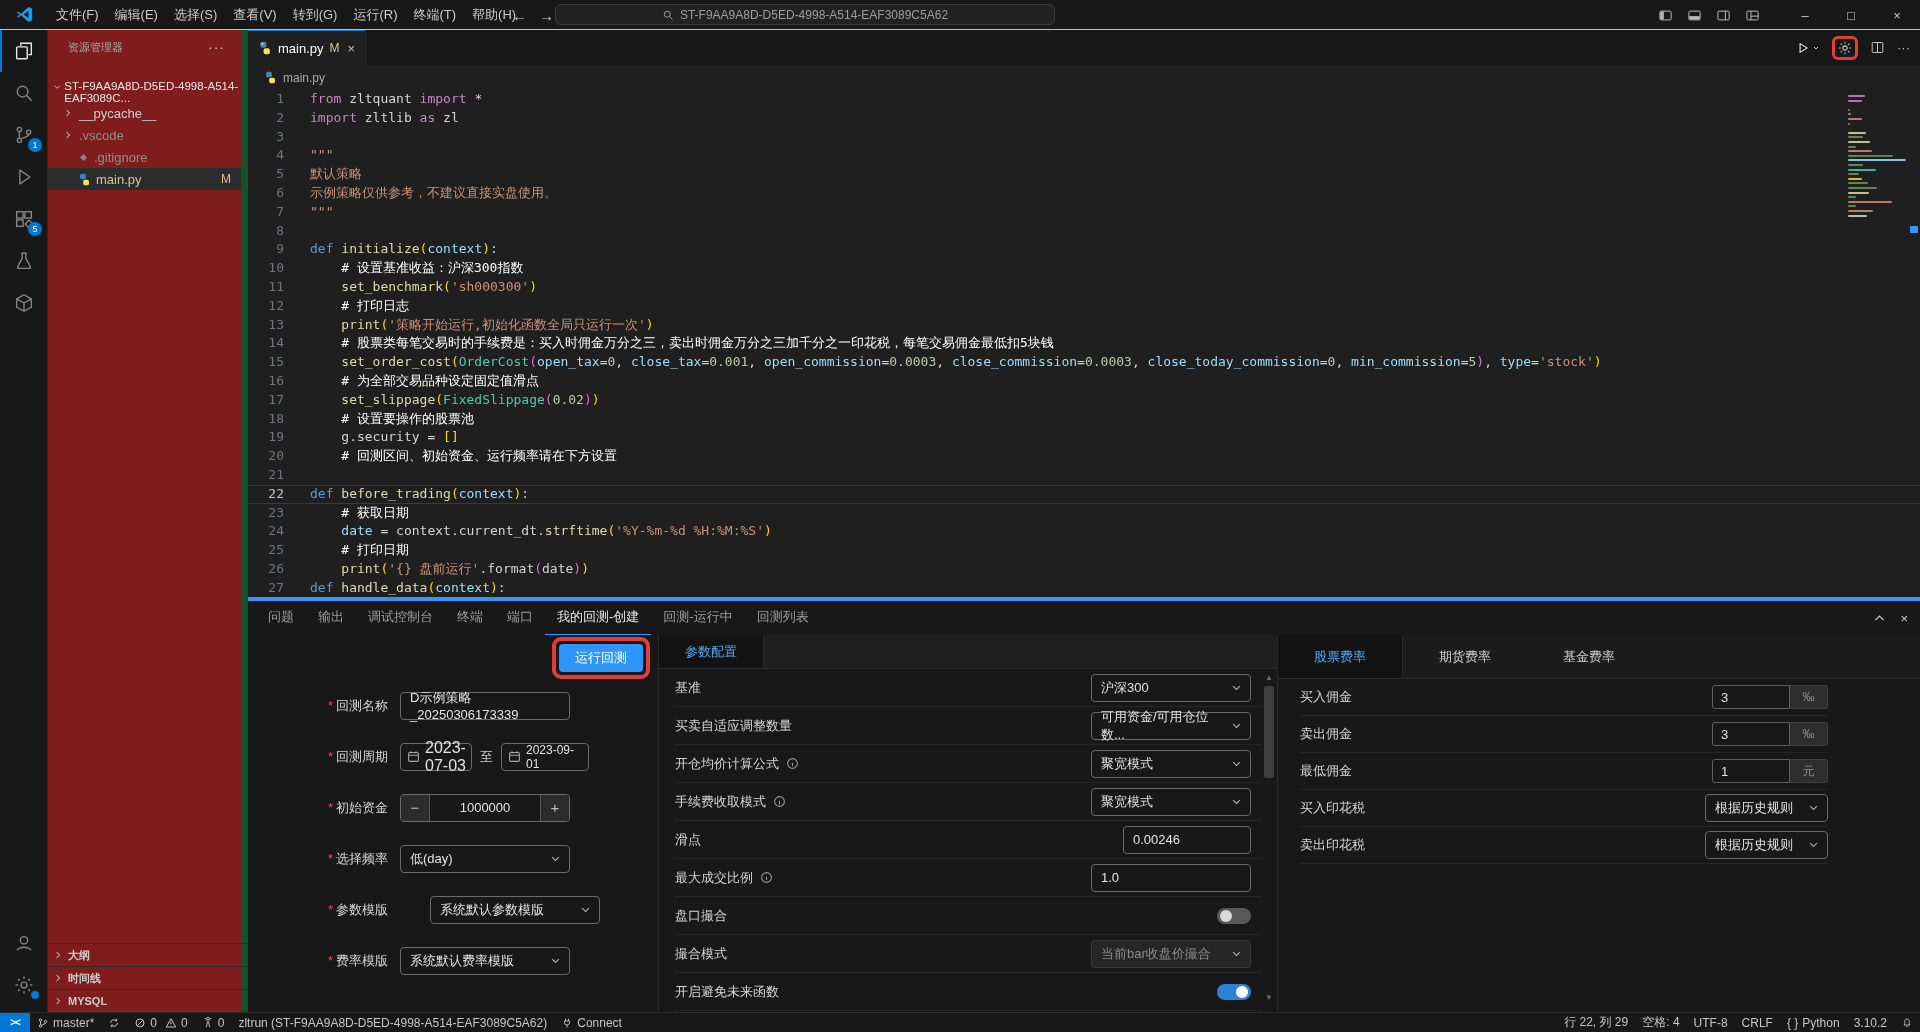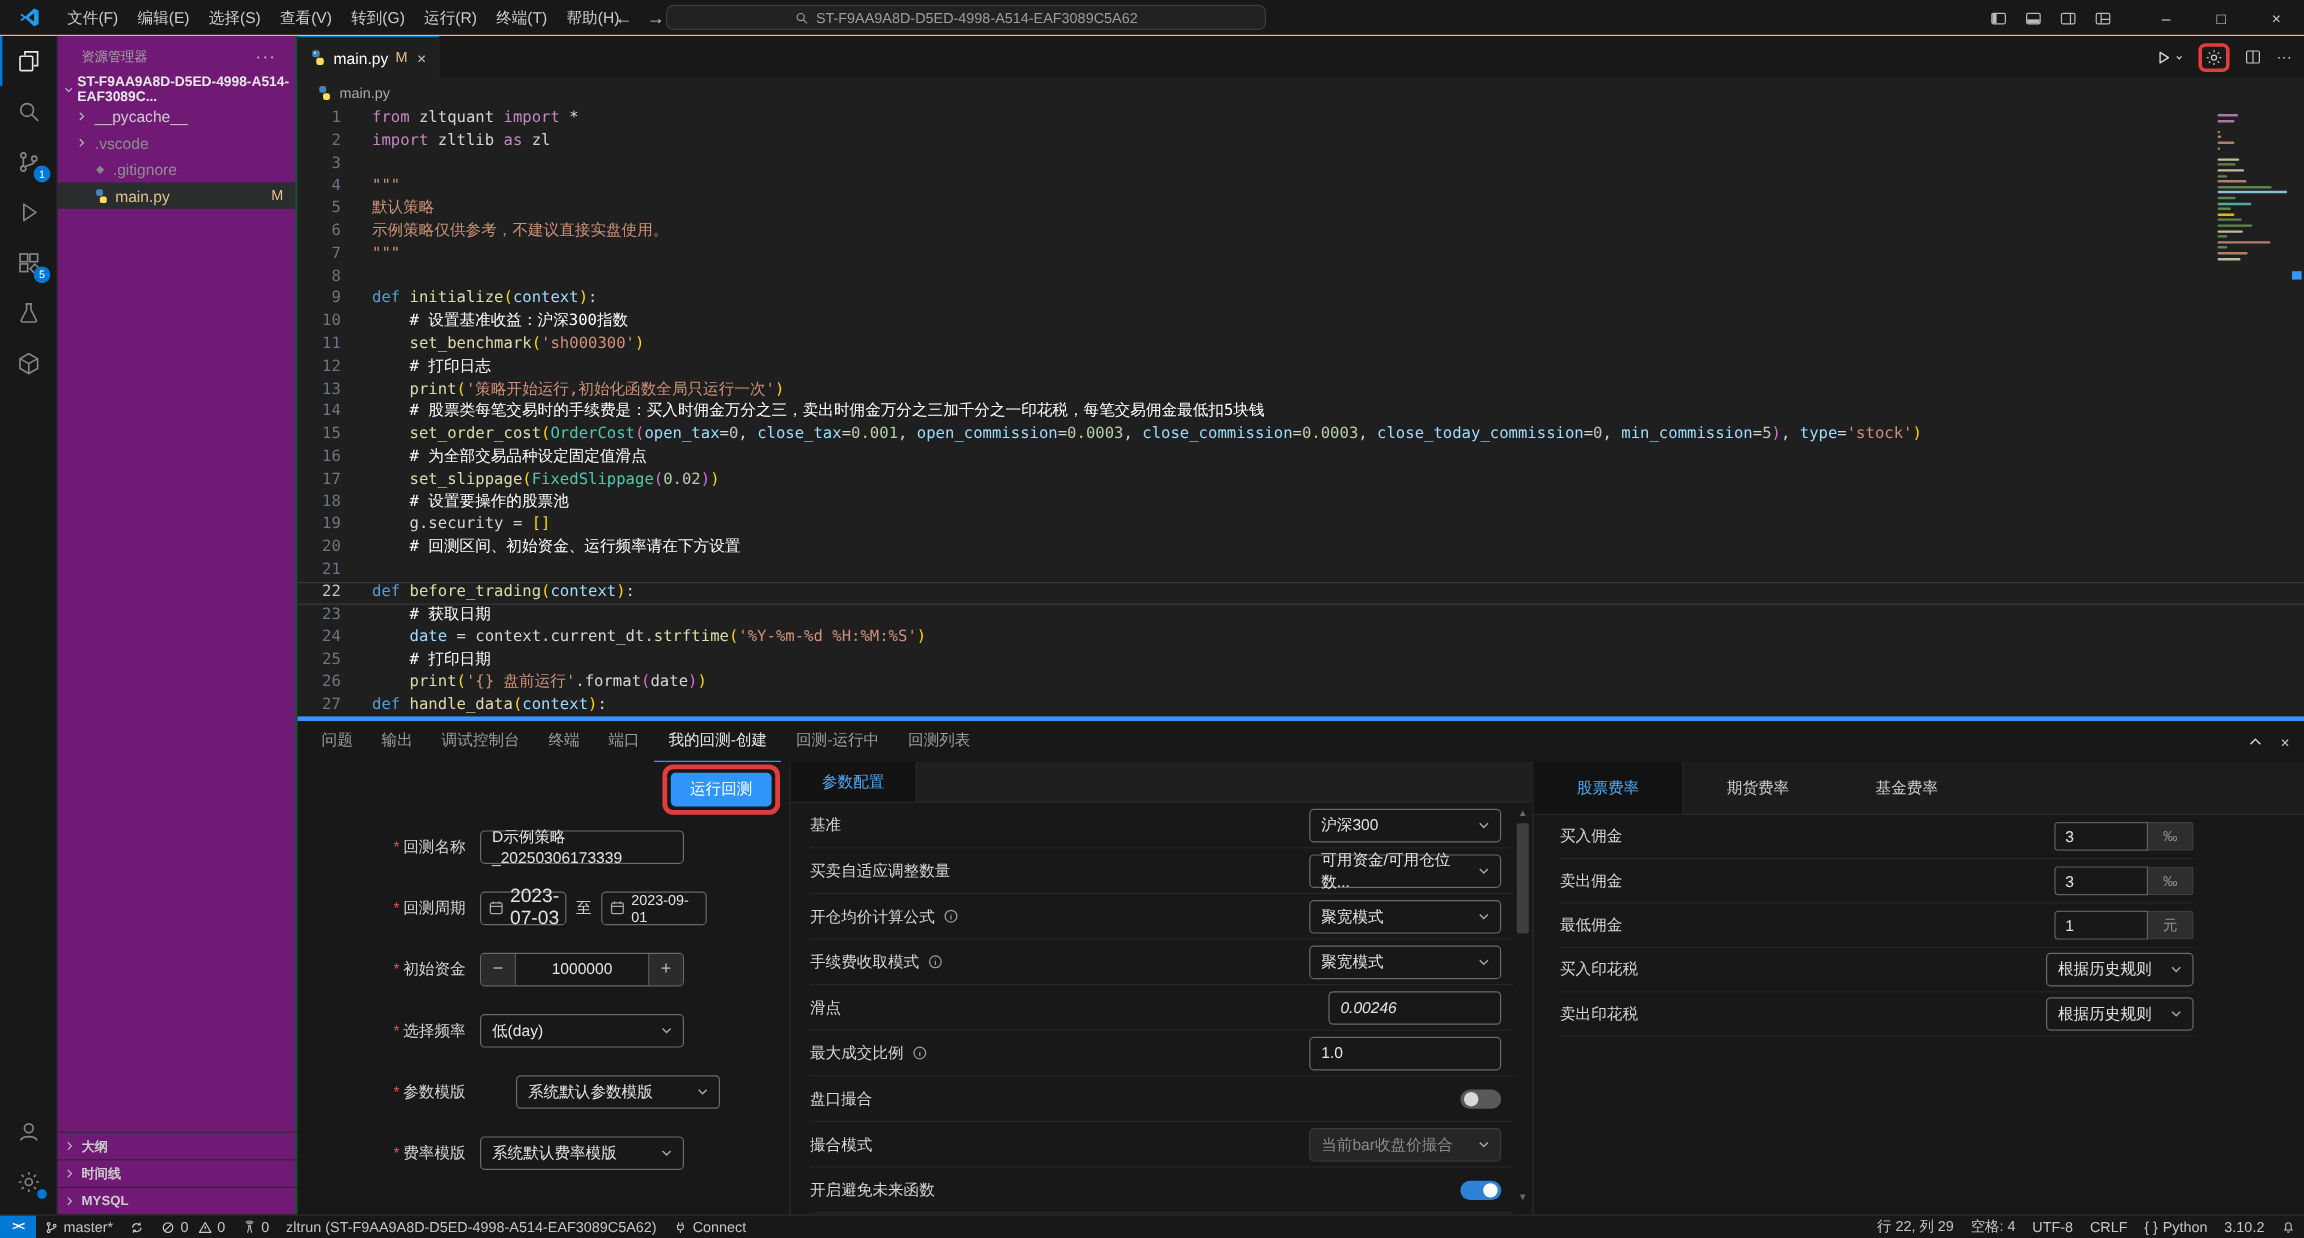--- a/index.html
+++ b/index.html
@@ -23,7 +23,7 @@
   .dot-badge{position:absolute;right:9px;bottom:7px;width:8px;height:8px;border-radius:50%;background:#0078d4;}
   .act-bottom{position:absolute;left:0;bottom:6px;width:48px;}
   
-  .sidebar{position:absolute;left:48px;top:30px;width:200px;height:982px;background:#701a75;border-right:2px solid #14532d;box-sizing:border-box;}
+  .sidebar{position:absolute;left:48px;top:30px;width:200px;height:982px;background:#7f1d1d;border-right:7px solid #14532d;box-sizing:border-box;}
   .sb-header{height:34px;display:flex;align-items:center;padding:0 16px 0 20px;font-size:11px;color:#a8a8a8;}
   .sb-header .more{margin-left:auto;color:#cccccc;font-size:14px;letter-spacing:1px;}
   .root-row{height:22px;display:flex;align-items:center;padding-left:4px;font-weight:bold;font-size:11.5px;color:#e7e7e7;gap:2px;}

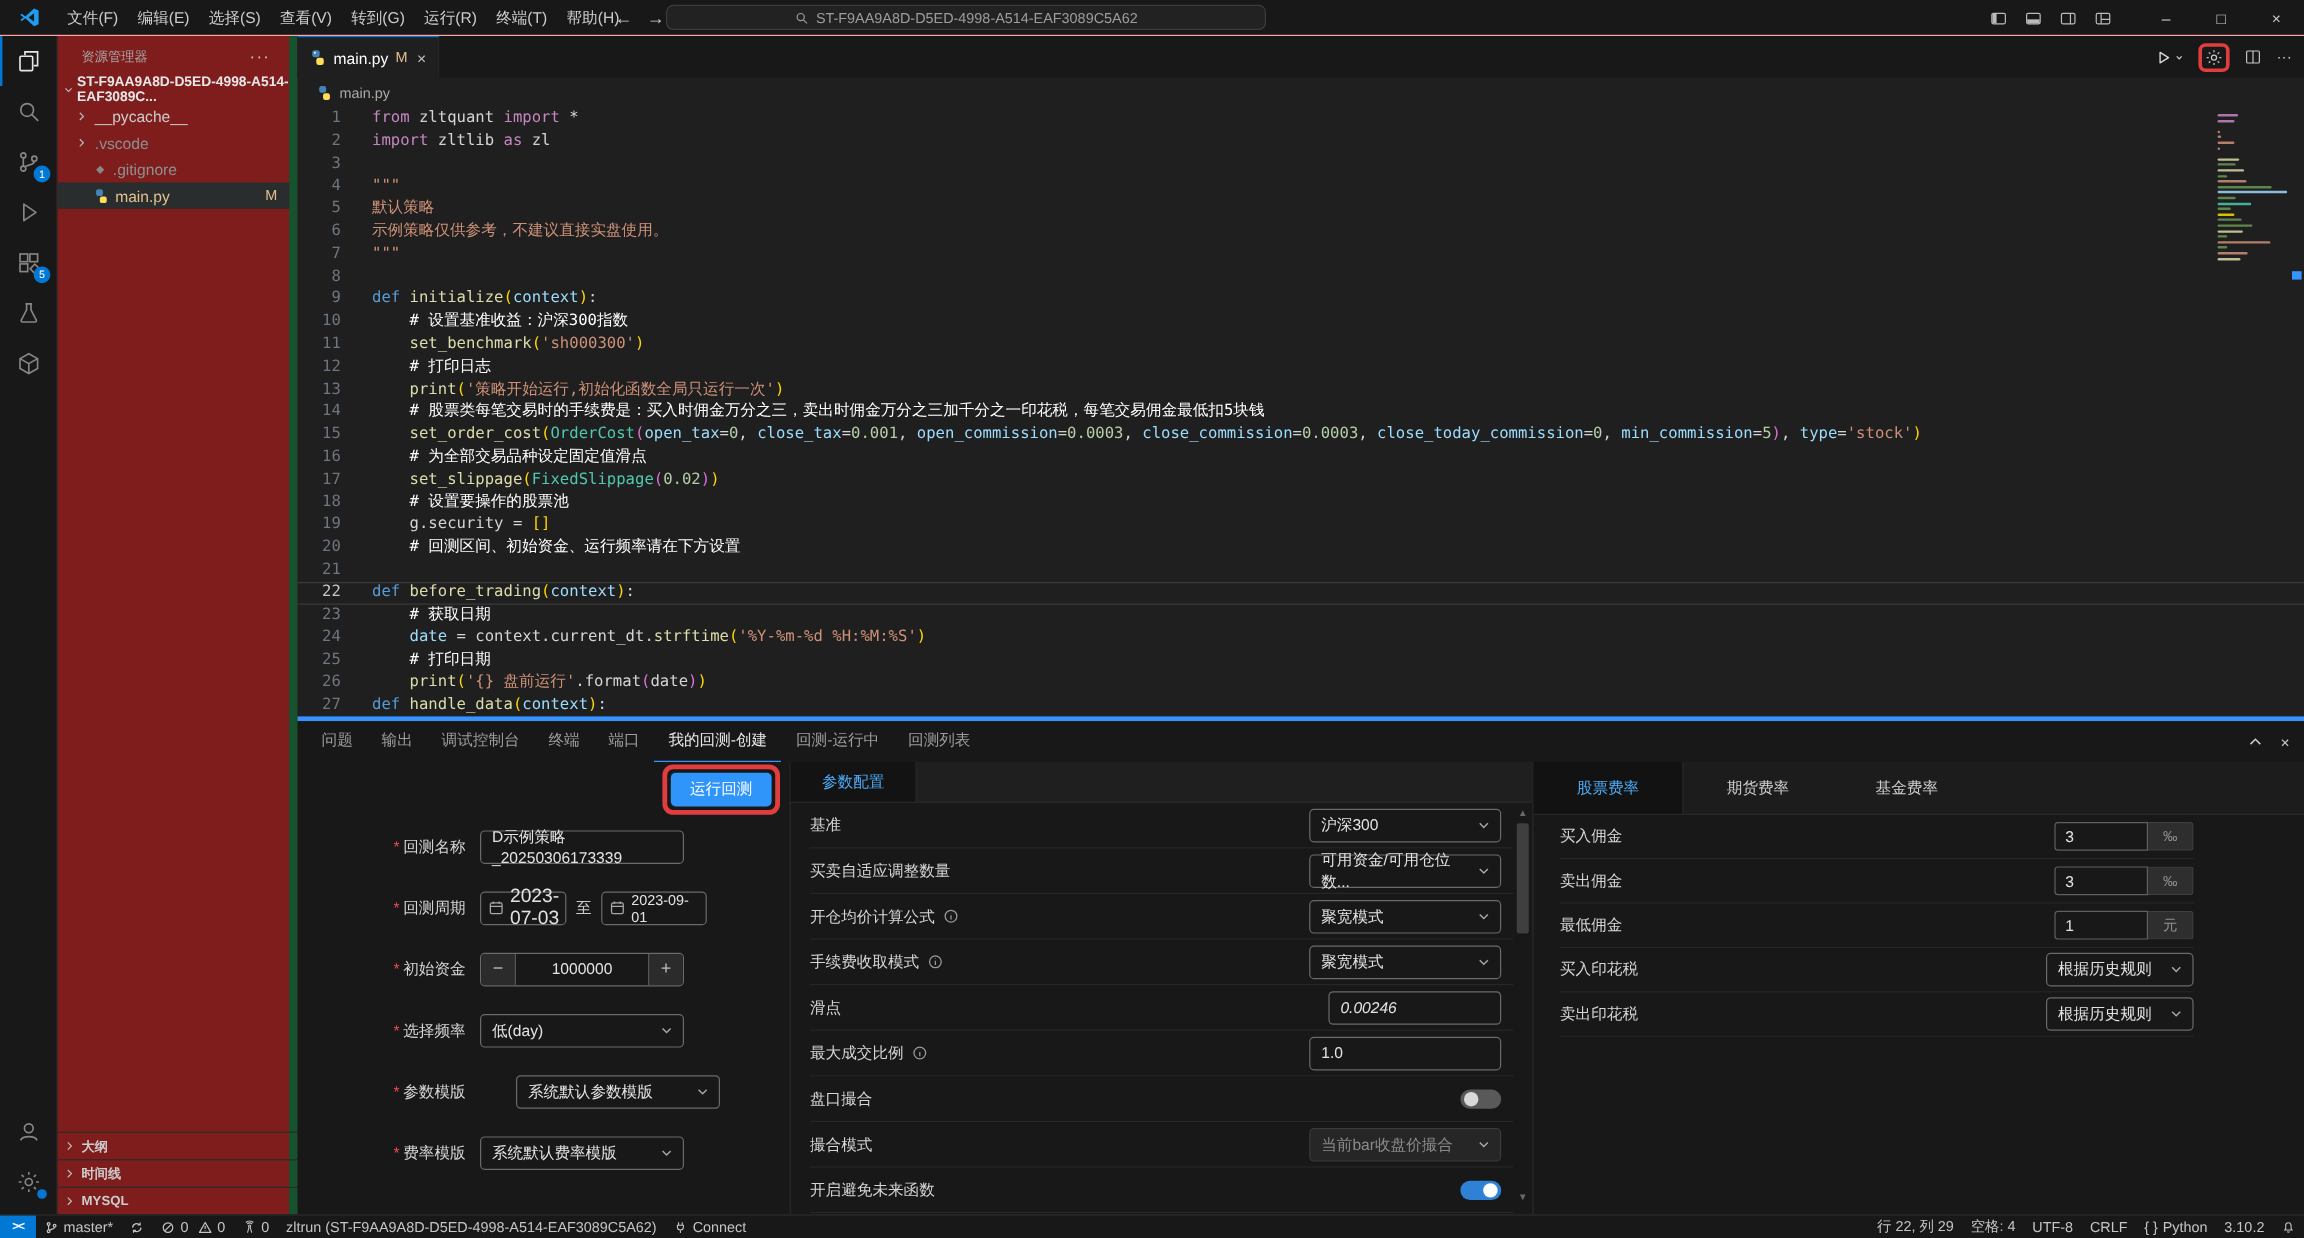--- a/index.html
+++ b/index.html
@@ -26,7 +26,7 @@
   .sidebar{position:absolute;left:48px;top:30px;width:200px;height:982px;background:#7f1d1d;border-right:7px solid #14532d;box-sizing:border-box;}
   .sb-header{height:34px;display:flex;align-items:center;padding:0 16px 0 20px;font-size:11px;color:#a8a8a8;}
   .sb-header .more{margin-left:auto;color:#cccccc;font-size:14px;letter-spacing:1px;}
-  .root-row{height:22px;display:flex;align-items:center;padding-left:4px;font-weight:bold;font-size:11.5px;color:#e7e7e7;gap:2px;}
+  .root-row{height:22px;display:flex;padding-left:4px;font-weight:normal;font-size:11.5px;color:#e7e7e7;gap:2px;margin-top:16px;}
   .tree-row{height:22px;display:flex;align-items:center;font-size:13px;color:#cccccc;position:relative;}
   .tree-row.sel{background:#2a2d2e;}
   .tree-row .mod{position:absolute;right:10px;color:#e2c08d;font-size:12px;}

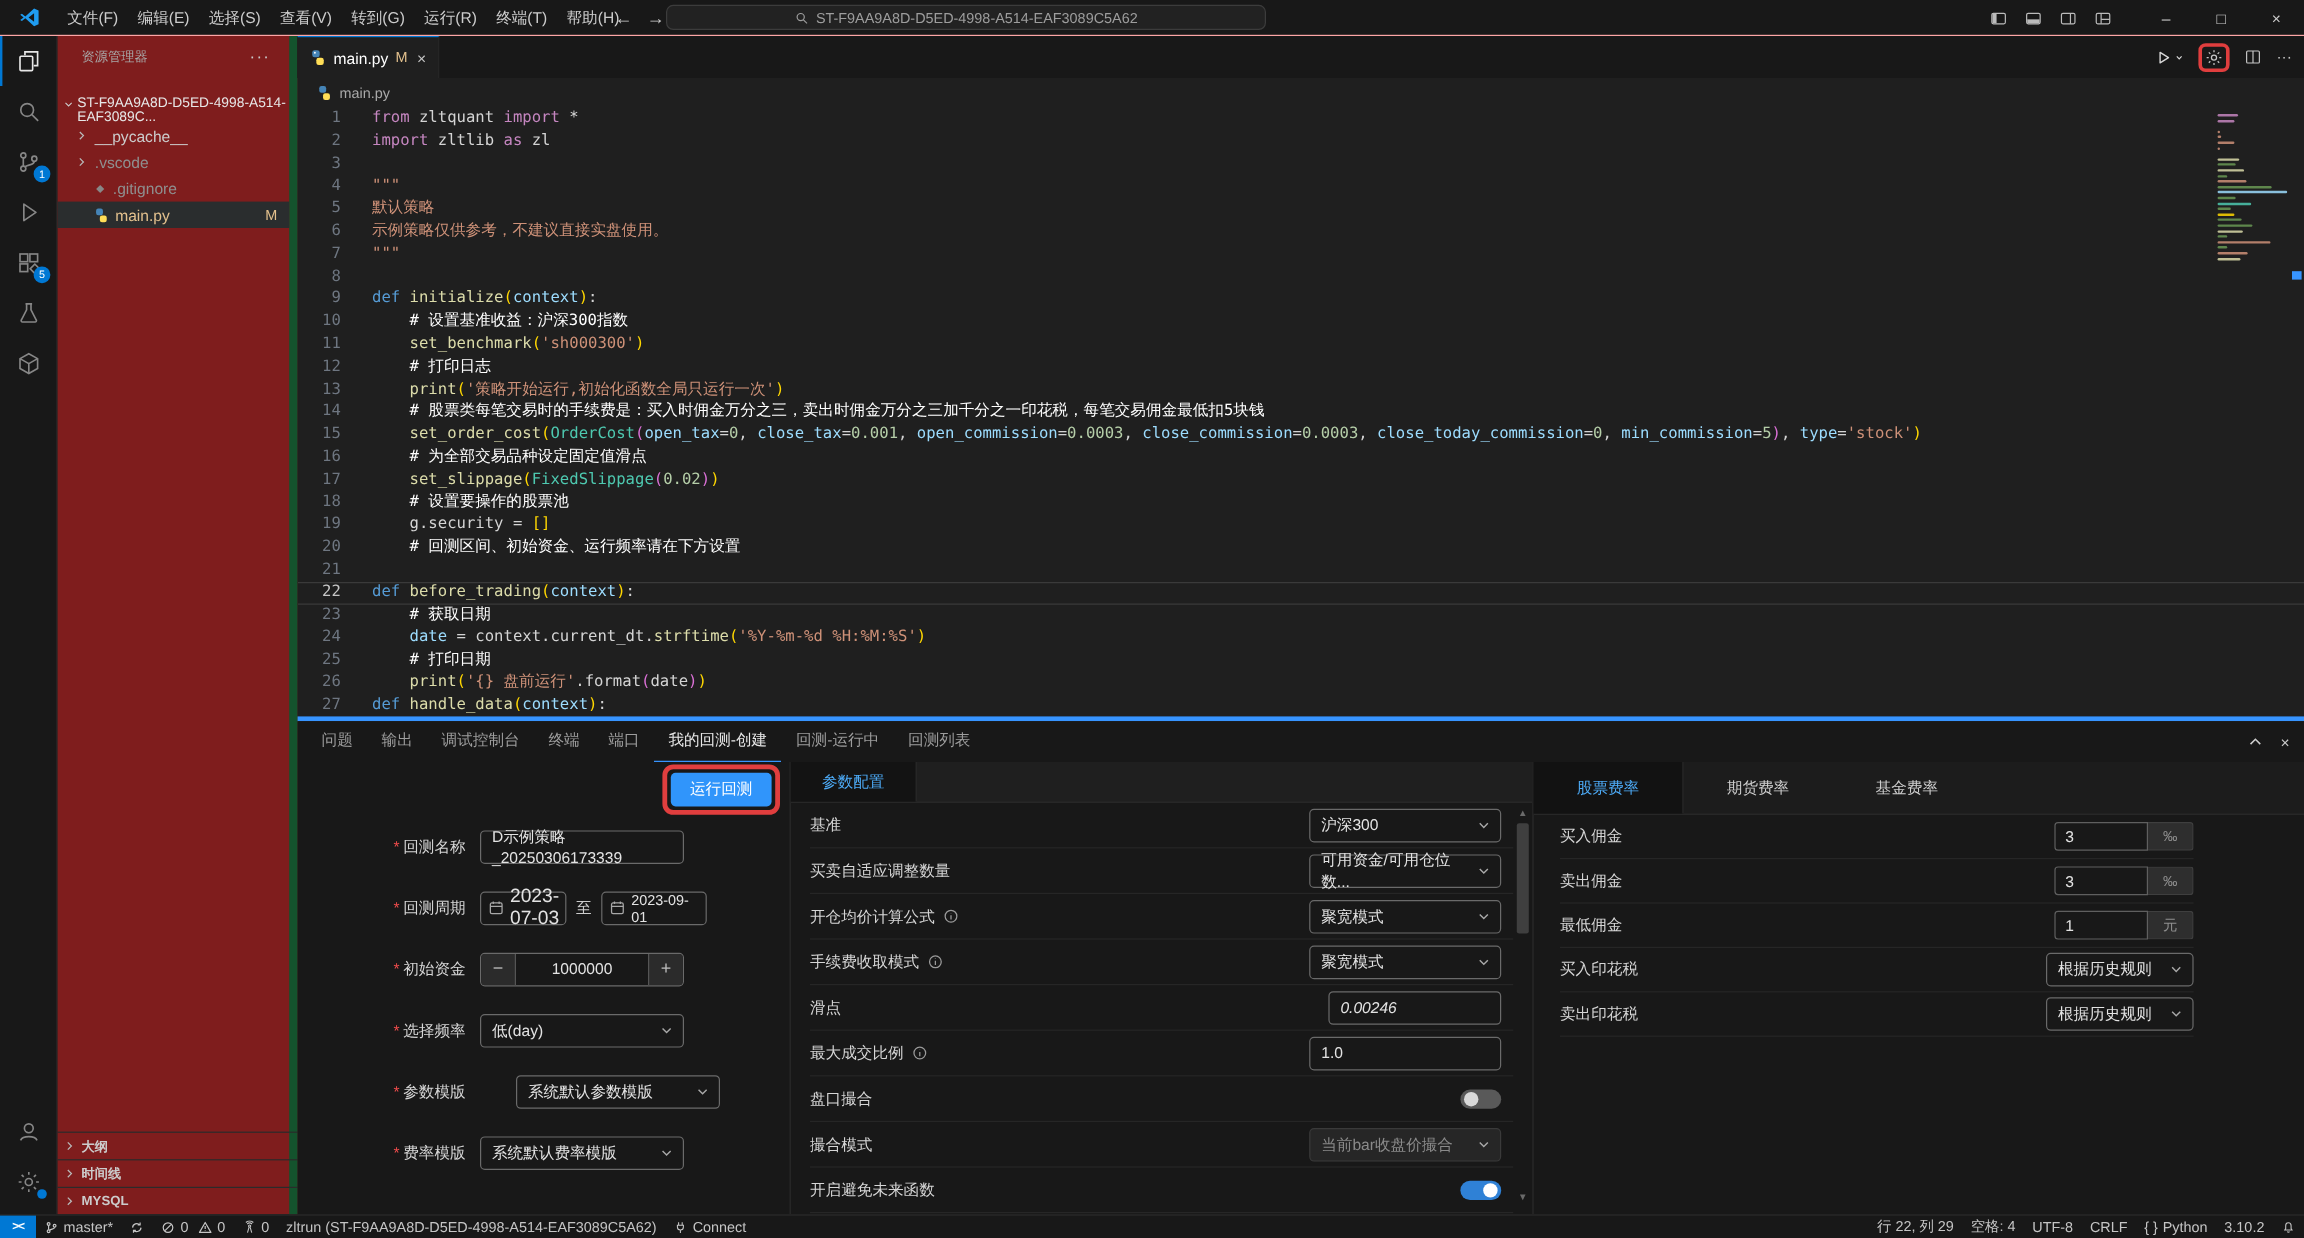--- a/index.html
+++ b/index.html
@@ -618,7 +618,7 @@
                 <span>滑点</span>
               </div>
               <div class="param-ctl">
-                <div class="ctl" style="width: 144px; font-style: italic;">
+                <div class="ctl" style="width: 128px;">
                   <span>0.00246</span>
                 </div>
               </div>

